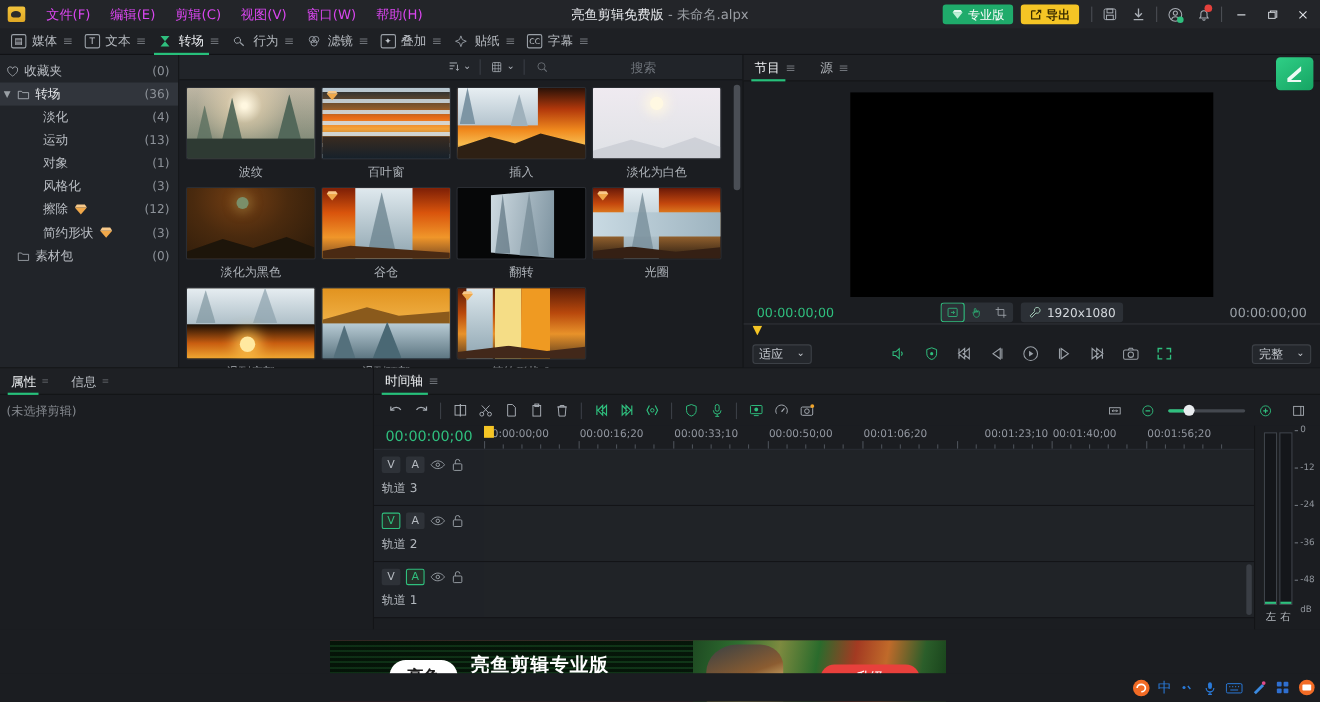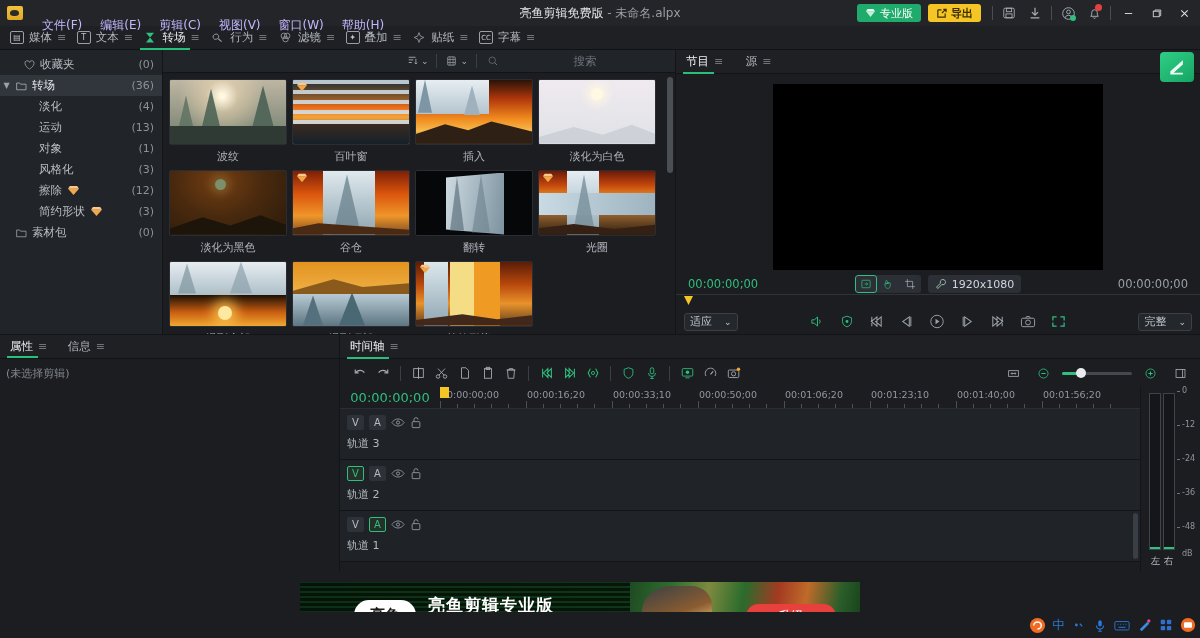--- a/index.html
+++ b/index.html
@@ -28,7 +28,7 @@
     background:#2b2b2b; border-radius: 50% 50% 40% 40%;
   }
   .menu-item {
-    padding: 12px 9px; height: 26px; line-height: 26px; color: #c4b5fd; font-size: 12px;
+    padding: 0 9px; height: 26px; line-height: 26px; color: #d946ef; font-size: 12px;
     white-space: nowrap; cursor: default;
   }
   .title-text {

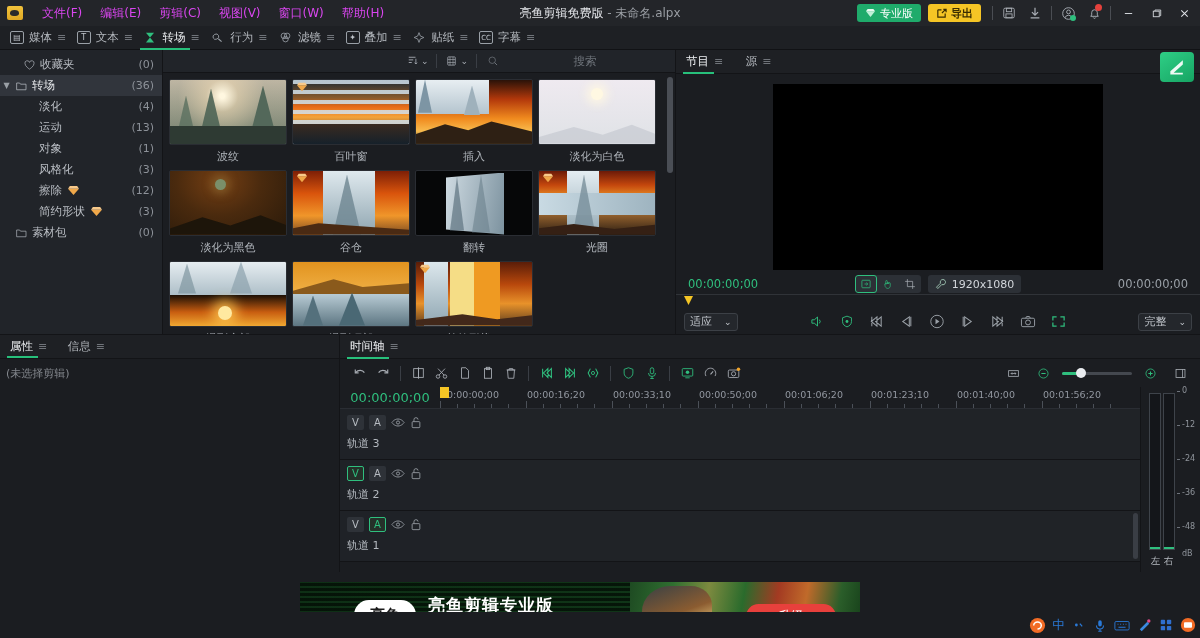--- a/index.html
+++ b/index.html
@@ -351,7 +351,7 @@
   <div class="upper">
 
     <div class="tree">
-      <div class="tree-row" style="padding-left:21px">
+      <div class="tree-row" style="padding-left:3px">
         <span class="tico">
           <svg width="13" height="12" viewBox="0 0 16 16">
               <path d="M8 13.5S2 9.8 2 6.2A3 3 0 018 4.6 3 3 0 0114 6.2c0 3.6-6 7.3-6 7.3z" stroke="#a7acb3" fill="none"></path>

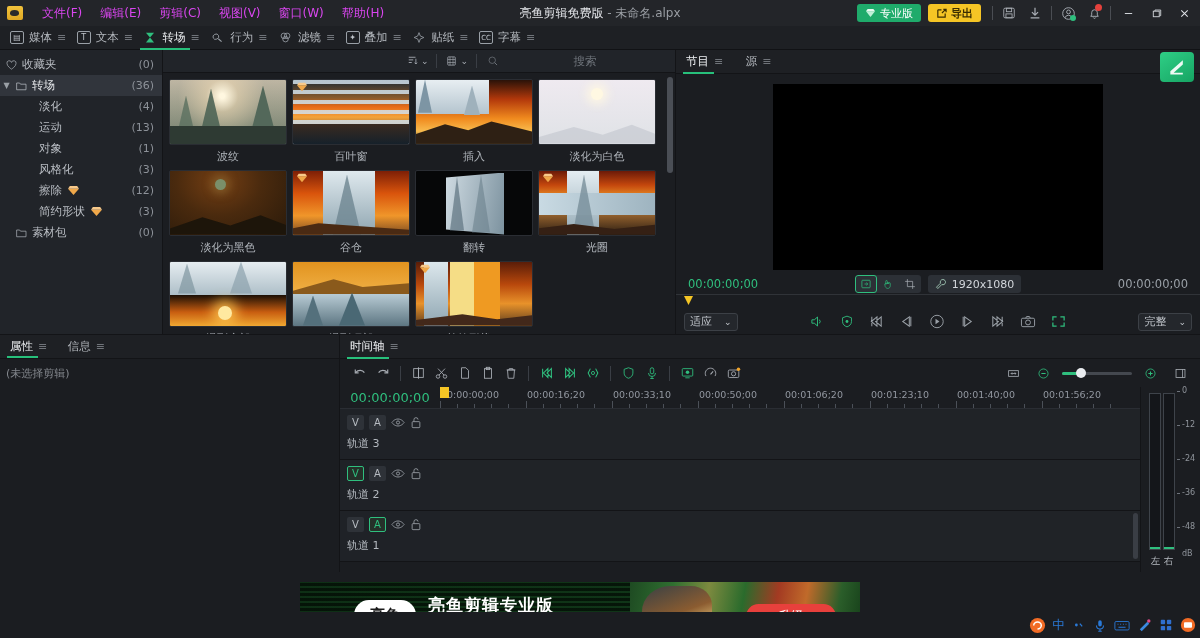--- a/index.html
+++ b/index.html
@@ -143,7 +143,7 @@
   
   .lower { display:flex; flex:0 0 238px; height:238px; border-top:1px solid #131417; }
   .props { width:340px; flex:0 0 340px; background:#1b1d21; border-right:1px solid #131417; display:flex; flex-direction:column;}
-  .props-tabs { height:24px; background:#1e2024; display:flex; align-items:flex-end; border-bottom:1px solid #131417;}
+  .props-tabs { height:24px; background:#1e2024; display:flex; align-items:flex-start; border-bottom:1px solid #131417;font-family:Liberation Serif, serif;}
   .props-body { padding:7px 6px; font-size:11px; color:#84888e; }
 
   .timeline { flex:1 1 auto; background:#1b1d21; display:flex; flex-direction:column; min-width:0; position:relative;}

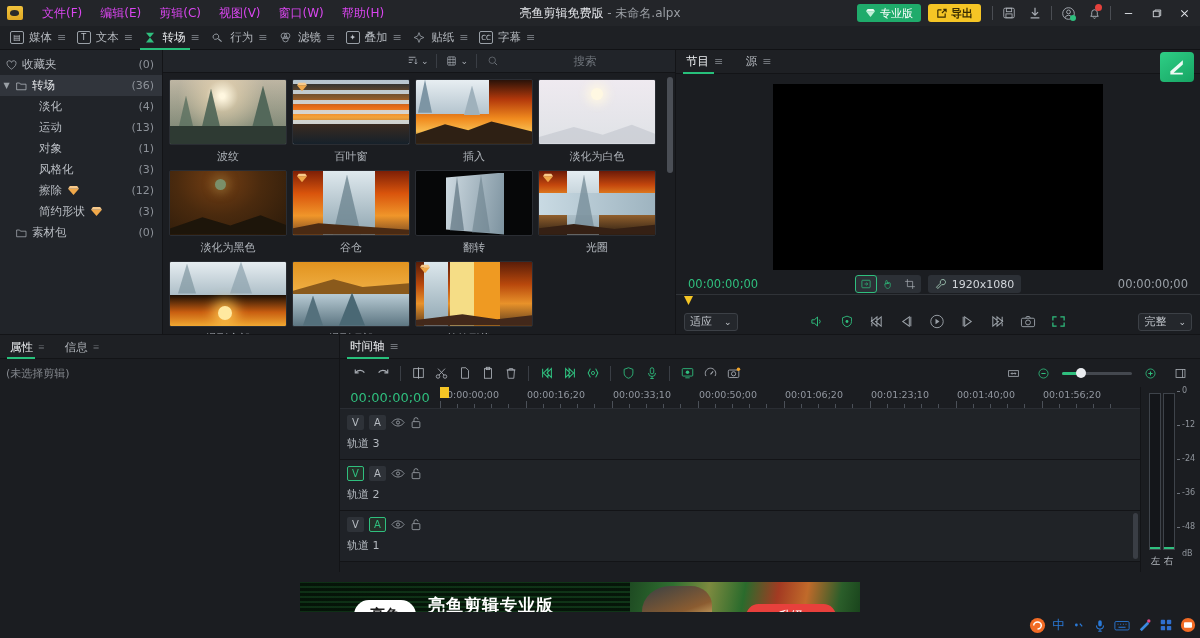--- a/index.html
+++ b/index.html
@@ -895,7 +895,7 @@
               <span class="tick-label" style="left:174px">00:00:33;10</span>
               <span class="tick-label" style="left:260px">00:00:50;00</span>
               <span class="tick-label" style="left:346px">00:01:06;20</span>
-              <span class="tick-label" style="left:432px">00:01:23;10</span>
+              <span class="tick-label" style="left:456px">00:01:23;10</span>
               <span class="tick-label" style="left:518px">00:01:40;00</span>
               <span class="tick-label" style="left:604px">00:01:56;20</span>
               <span class="tick" style="left:0px;height:7px"></span>

